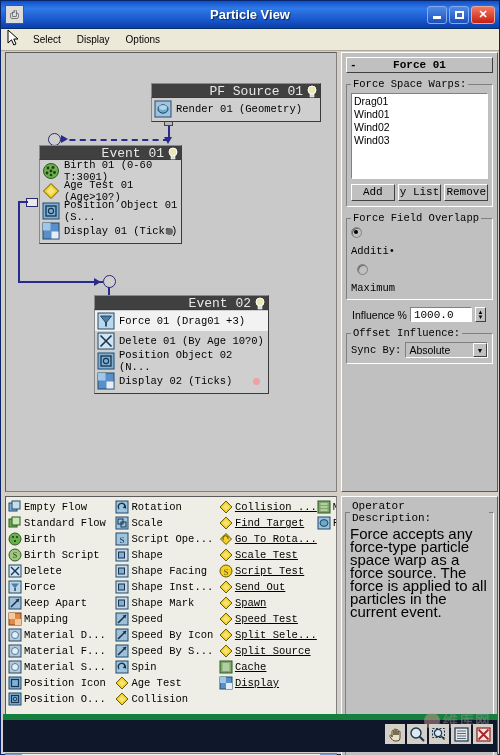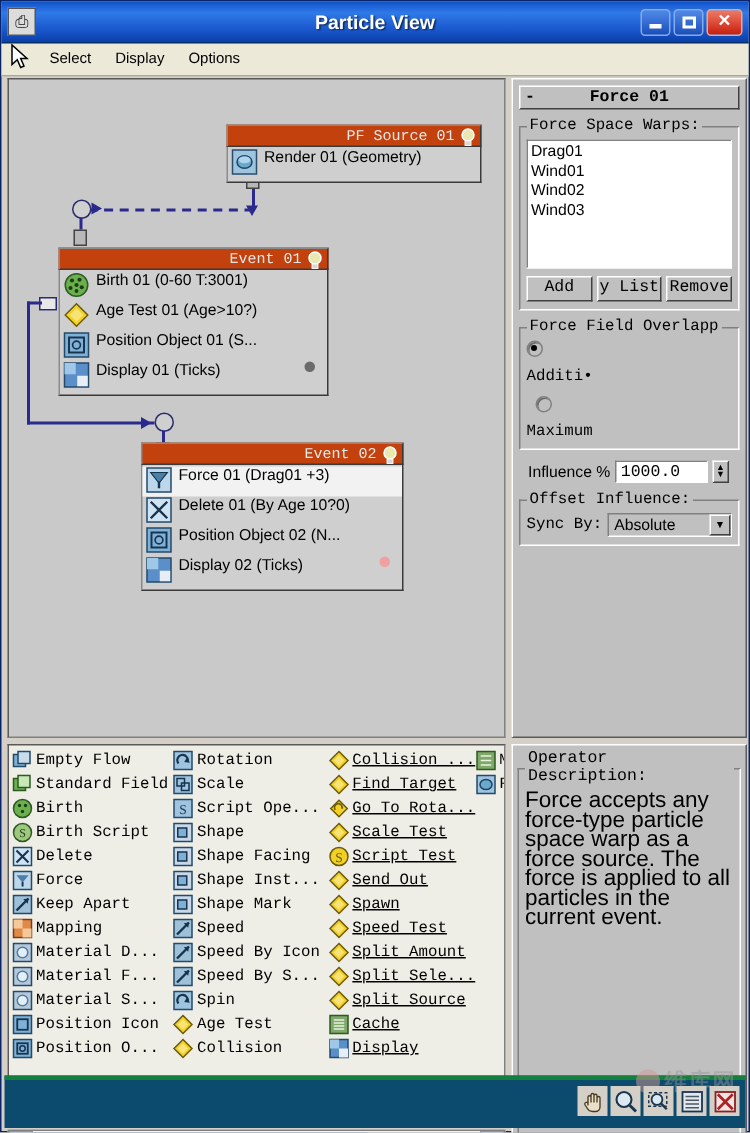--- a/index.html
+++ b/index.html
@@ -80,9 +80,9 @@
   }
   .node{position:absolute;}
   .node-head{
-    background:#c2410c;color:#e8e8e8;
+    background:#404040;color:#e8e8e8;
     font-family:"Liberation Mono", monospace;
-    font-size:10px;
+    font-size:13px;
     height:15px;line-height:15px;
     text-align:right;padding-right:17px;
     border:1px solid #8a8a8a;

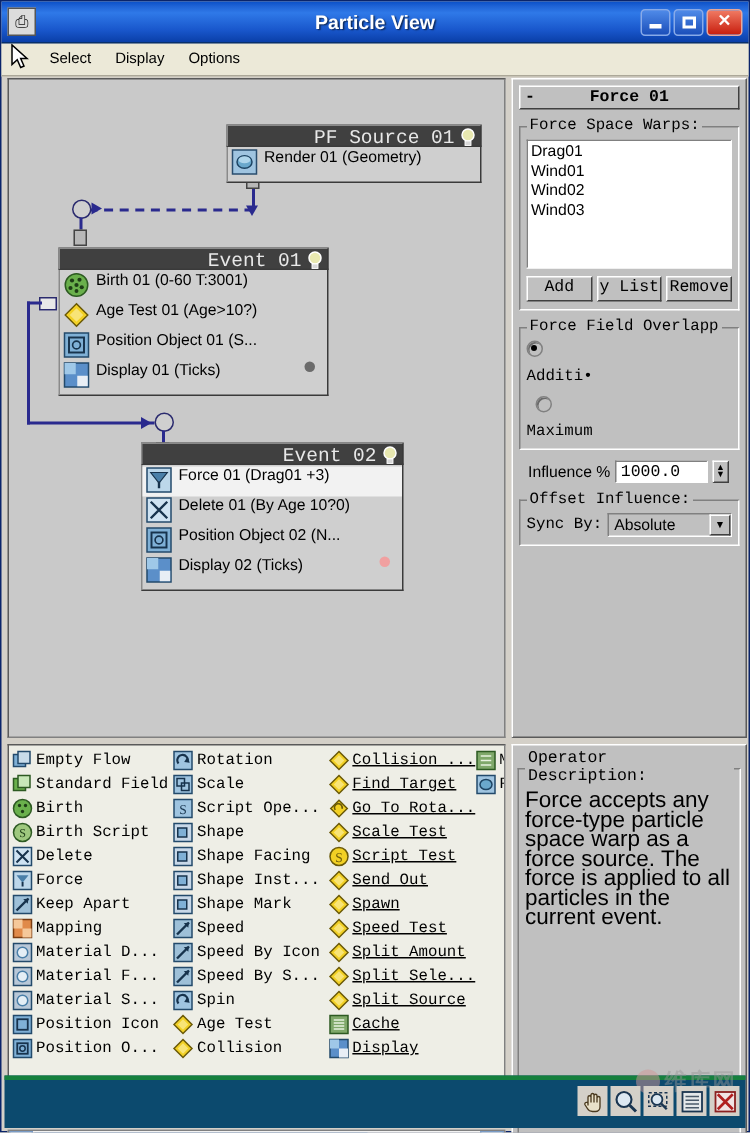--- a/index.html
+++ b/index.html
@@ -100,8 +100,8 @@
     padding:1px 0 2px 0;
   }
   .row{
-    display:flex;align-items:flex-start;height:20px;
-    font-family:Liberation Sans, sans-serif;
+    display:flex;align-items:center;height:20px;
+    font-family:Liberation Mono, monospace;
     font-size:10.5px;color:#000;
     padding-left:2px;position:relative;
   }

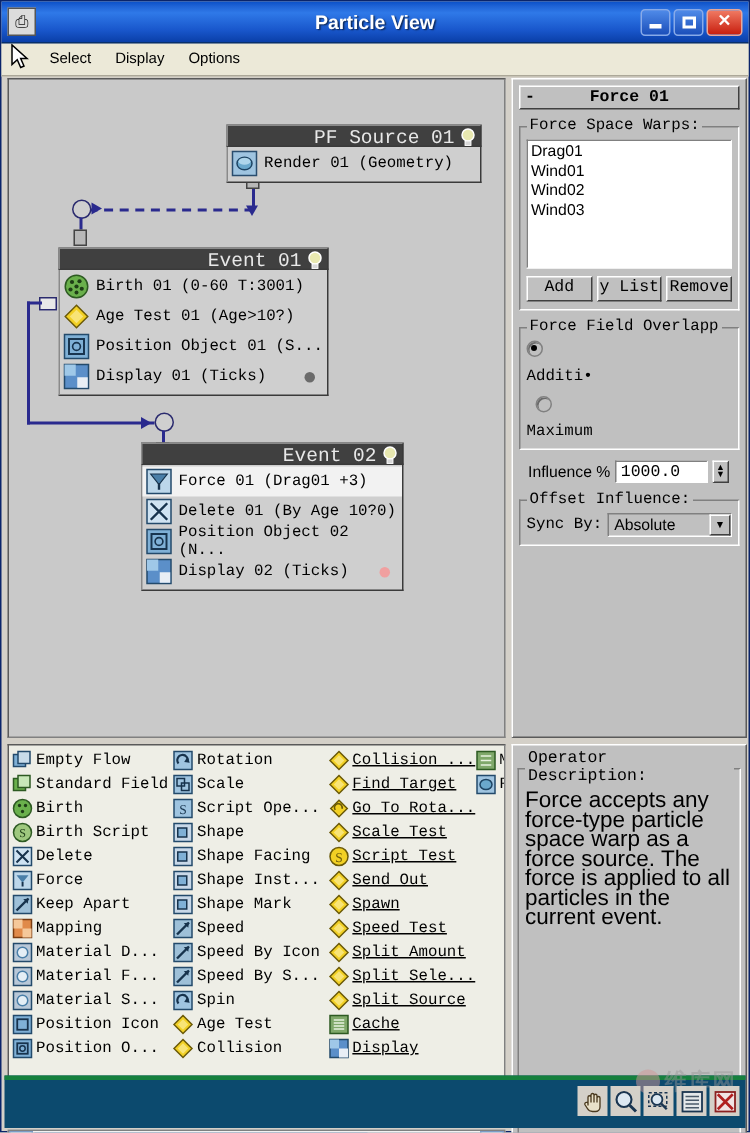--- a/index.html
+++ b/index.html
@@ -372,7 +372,7 @@
         </div>
       </div>
 
-      <div class="node" style="left:33px;top:112px;width:180px;border-radius:22px;">
+      <div class="node" style="left:33px;top:92px;width:143px;border-radius:22px;">
         <div class="node-head">
           <span>Event 01</span>
           <svg class="bulb" viewBox="0 0 12 13">

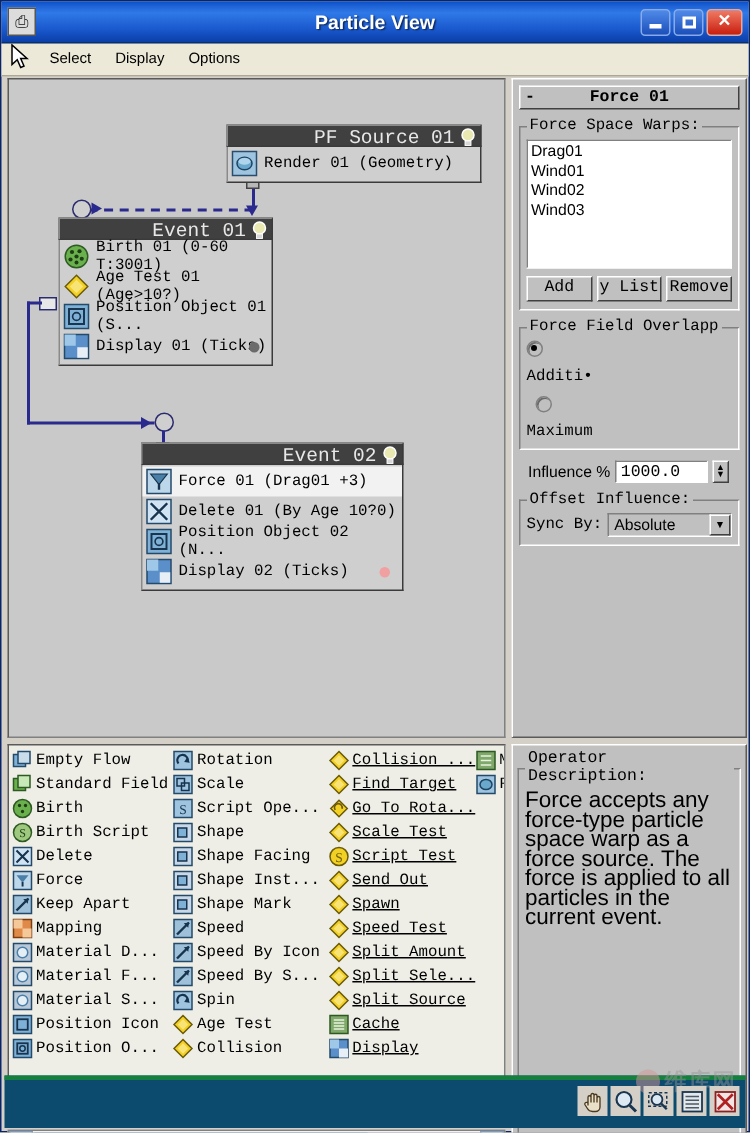--- a/index.html
+++ b/index.html
@@ -566,7 +566,7 @@
                   <rect x="4" y="1" width="8" height="8" fill="#c8e8b8" stroke="#2d5a22"></rect>
                 </svg>
               </span>
-              <span>Standard Field</span>
+              <span>Standard Flow</span>
             </div>
           <div class="ditem">
               <span class="ico">

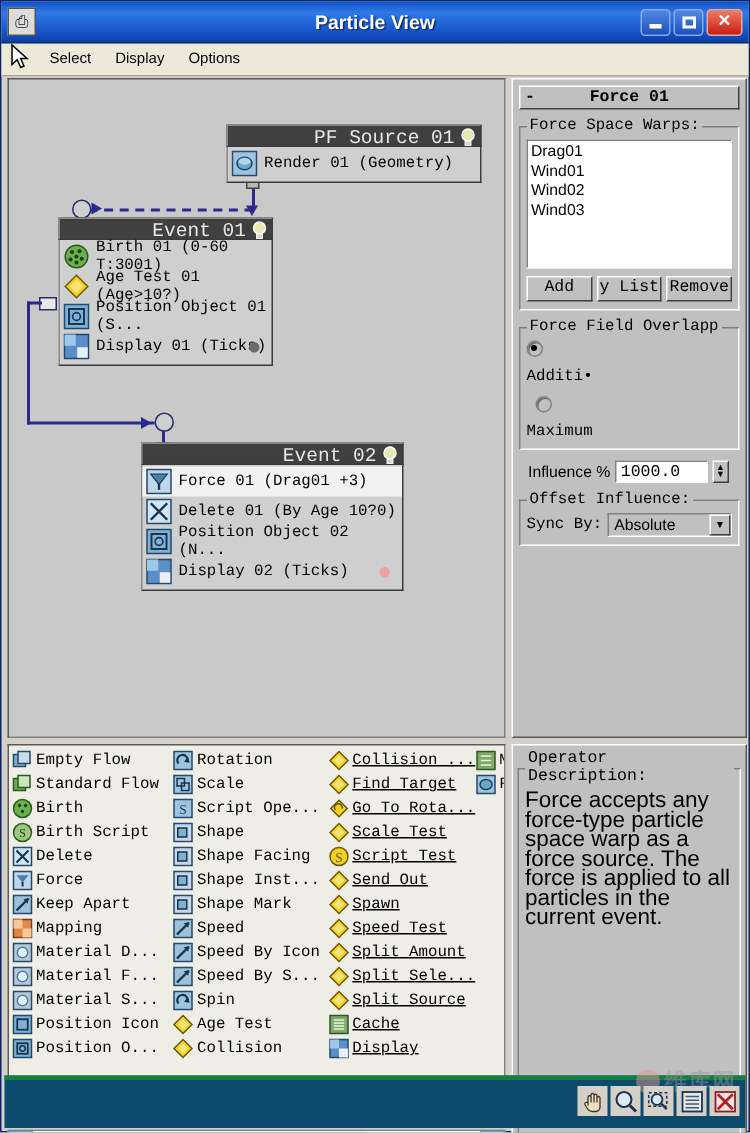--- a/index.html
+++ b/index.html
@@ -881,15 +881,6 @@
                   <polygon points="7,3.5 10.5,7 7,10.5 3.5,7" fill="#fbec9a" opacity=".7"></polygon>
                 </svg>
               </span>
-              <span>Split Amount</span>
-            </div>
-          <div class="ditem">
-              <span class="ico">
-                <svg width="14" height="14" viewBox="0 0 14 14">
-                  <polygon points="7,1 13,7 7,13 1,7" fill="#f2d024" stroke="#6b5a08"></polygon>
-                  <polygon points="7,3.5 10.5,7 7,10.5 3.5,7" fill="#fbec9a" opacity=".7"></polygon>
-                </svg>
-              </span>
               <span>Split Sele...</span>
             </div>
           <div class="ditem">

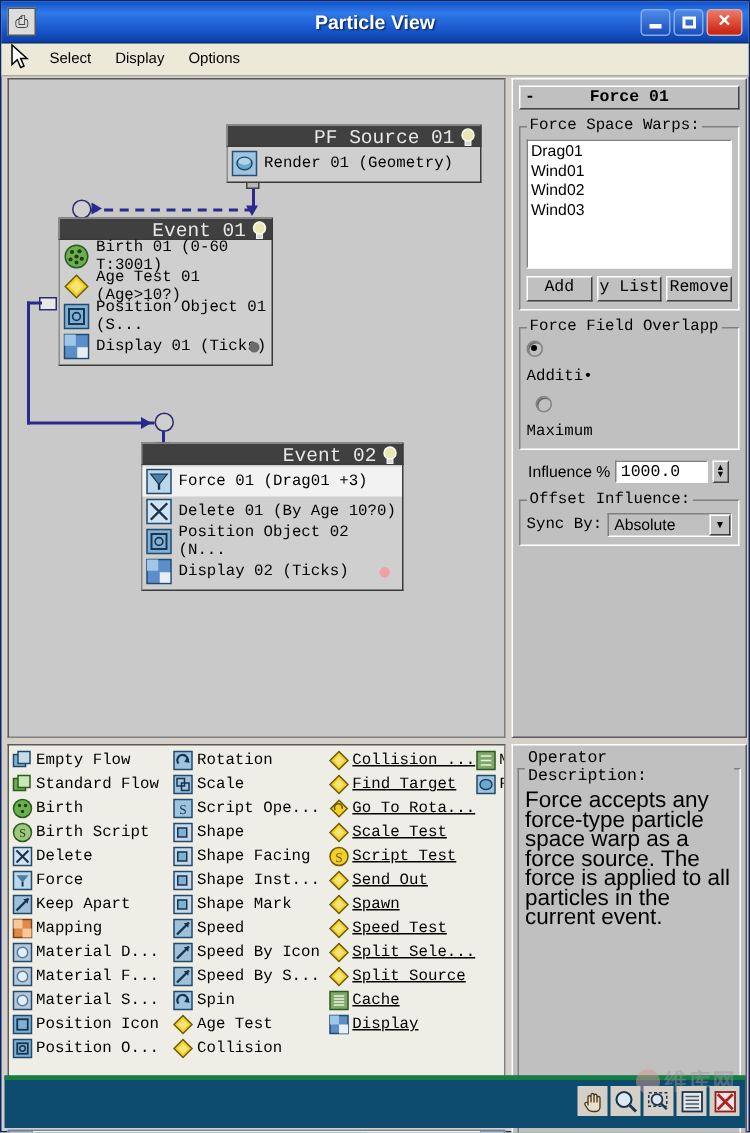--- a/index.html
+++ b/index.html
@@ -273,7 +273,7 @@
   
   #bottombar{
     position:absolute;left:1px;right:1px;bottom:1px;height:32px;
-    background:#0c4a6e;border-top:3px solid #15803d;
+    background:#0f172a;border-top:6px solid #15803d;
   }
   #navtools{
     position:absolute;right:4px;top:4px;display:flex;gap:2px;align-items:center;

